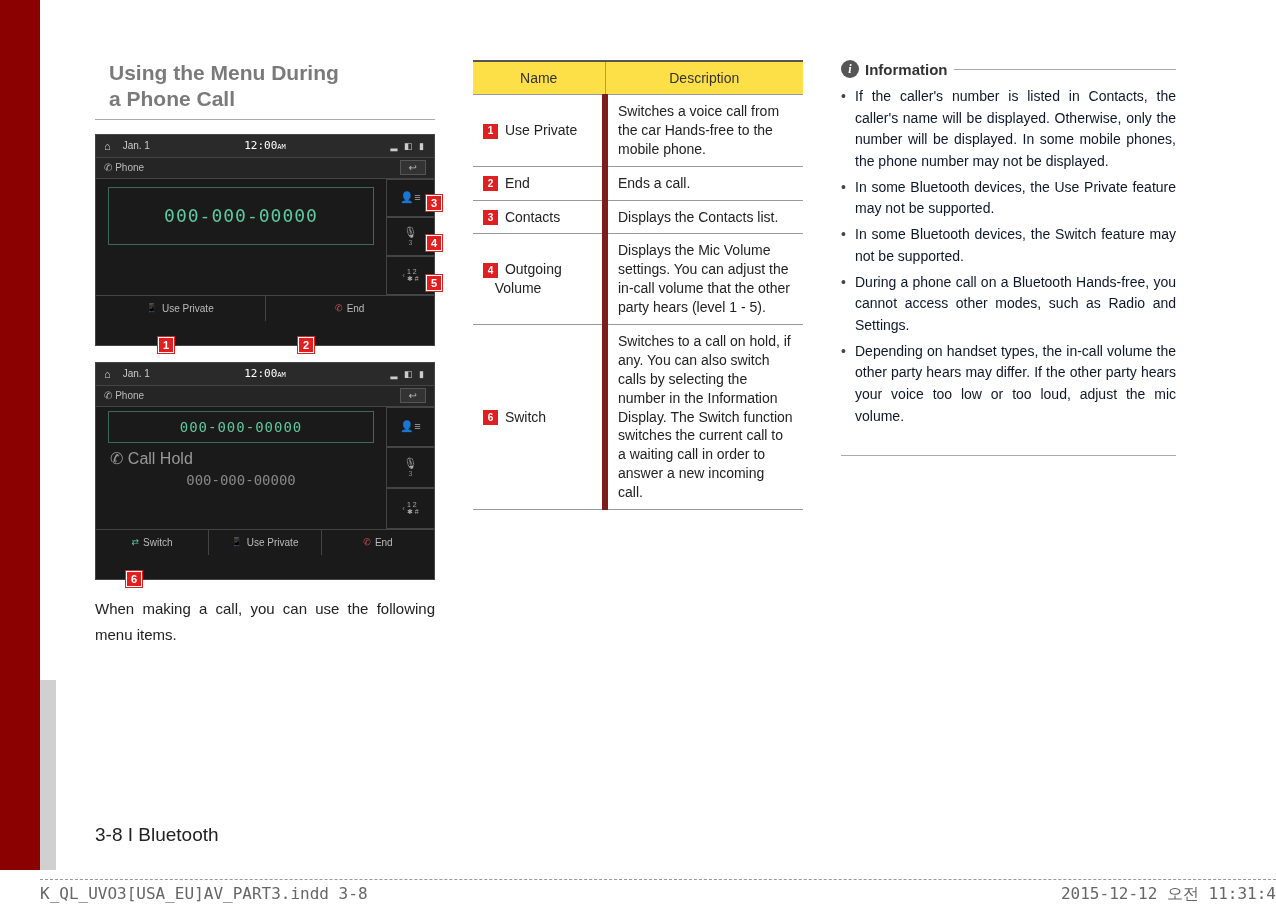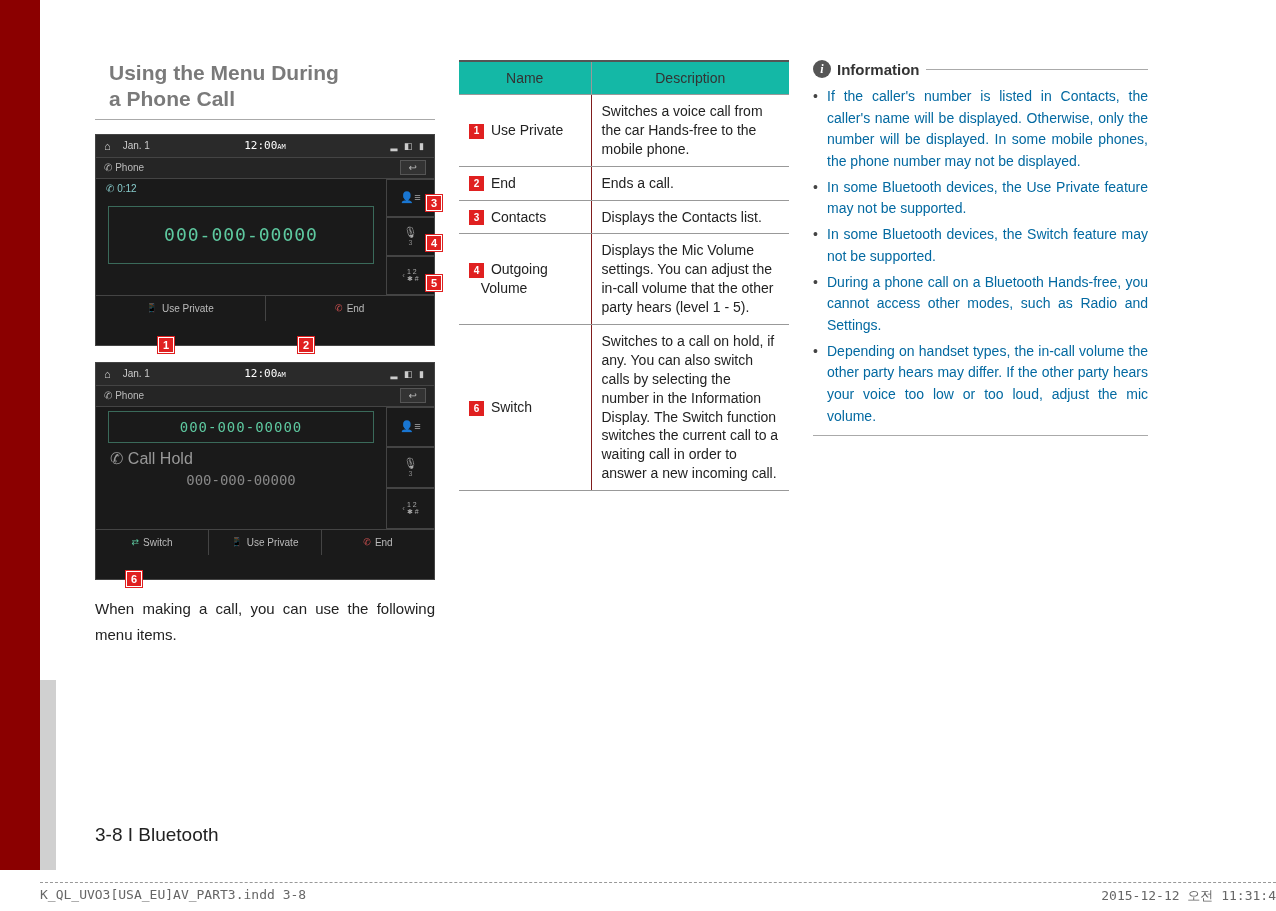--- a/index.html
+++ b/index.html
@@ -36,7 +36,7 @@
       top: 60px;
       width: 1090px;
       display: flex;
-      gap: 24px;
+      gap: 38px;
     }
     .col {
       flex: 0 0 auto;

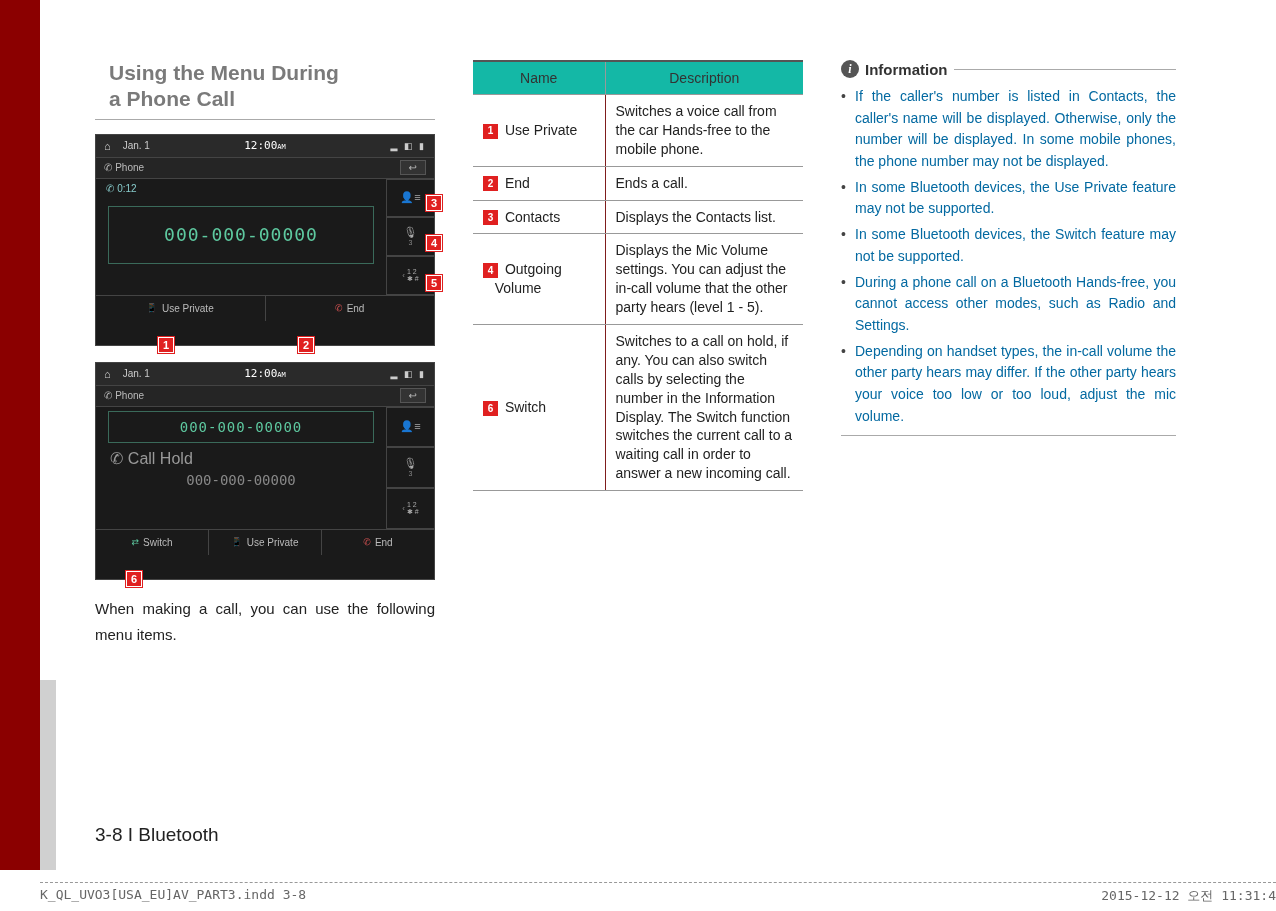--- a/index.html
+++ b/index.html
@@ -204,7 +204,7 @@
       font-size: 14px;
     }
     .feature-table th {
-      background: #14b8a6;
+      background: #fde047;
       font-weight: normal;
       color: #333;
       padding: 8px;

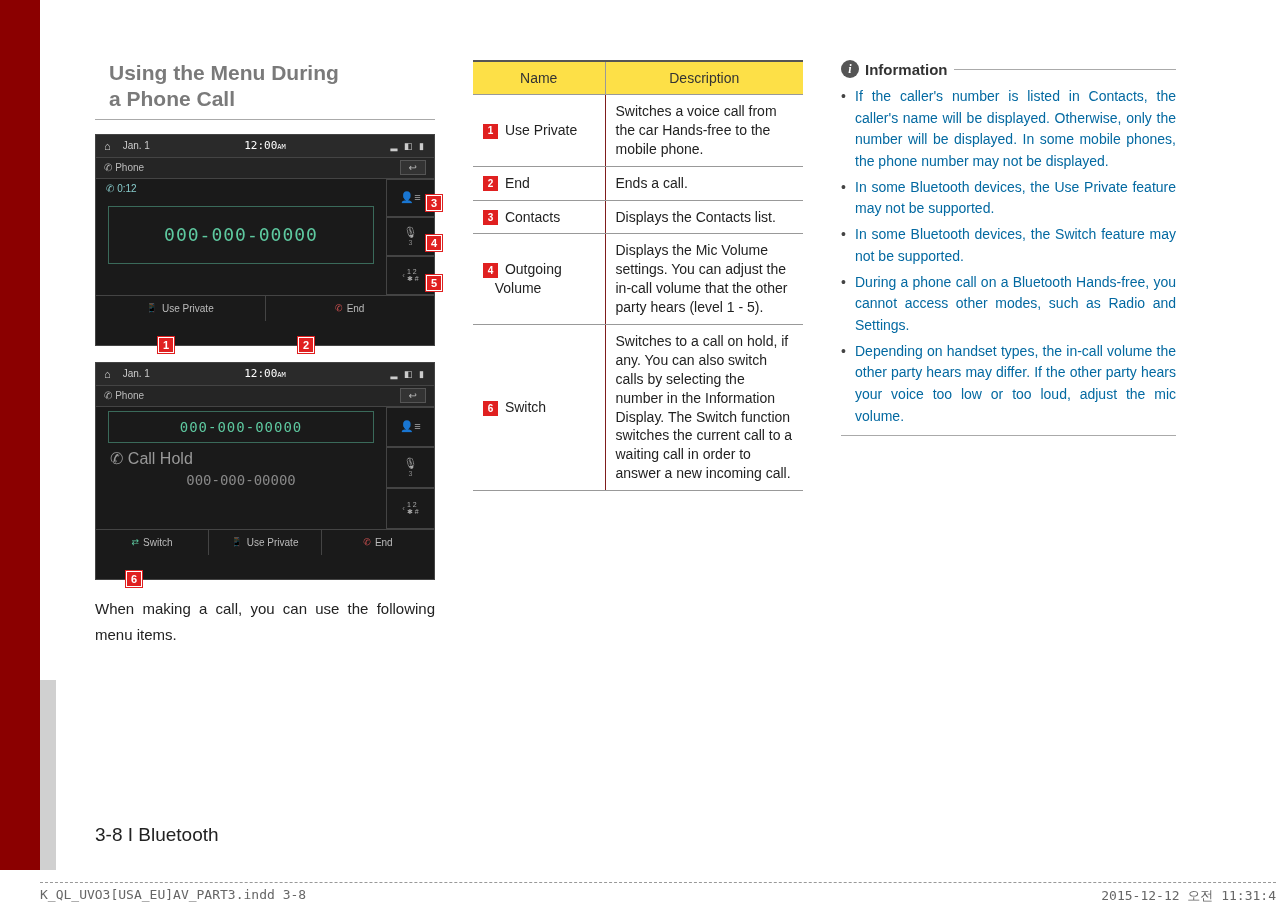--- a/index.html
+++ b/index.html
@@ -274,9 +274,9 @@
       list-style: none;
       font-size: 14px;
       line-height: 1.55;
-      color: #0369a1;
+      color: #0f172a;
       border-bottom: 1px solid #aaa;
-      padding-bottom: 4px;
+      padding-bottom: 24px;
     }
     .info-list li {
       position: relative;

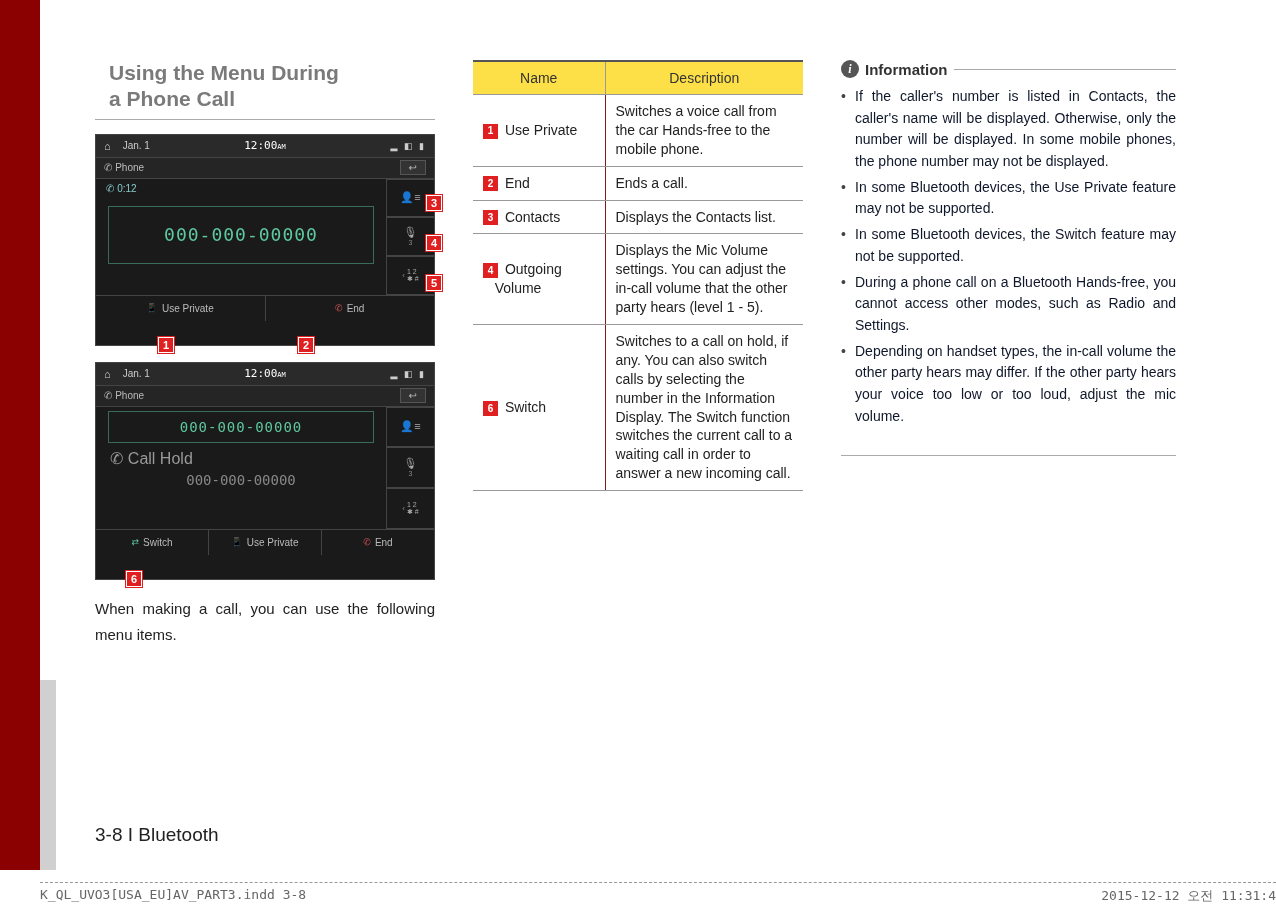--- a/index.html
+++ b/index.html
@@ -221,7 +221,7 @@
       color: #222;
     }
     .feature-table td:first-child {
-      border-right: 1px solid #7f1d1d;
+      border-right: 6px solid #7f1d1d;
       white-space: nowrap;
     }
     .feature-table tr:first-child th { border-top: 2px solid #555; }

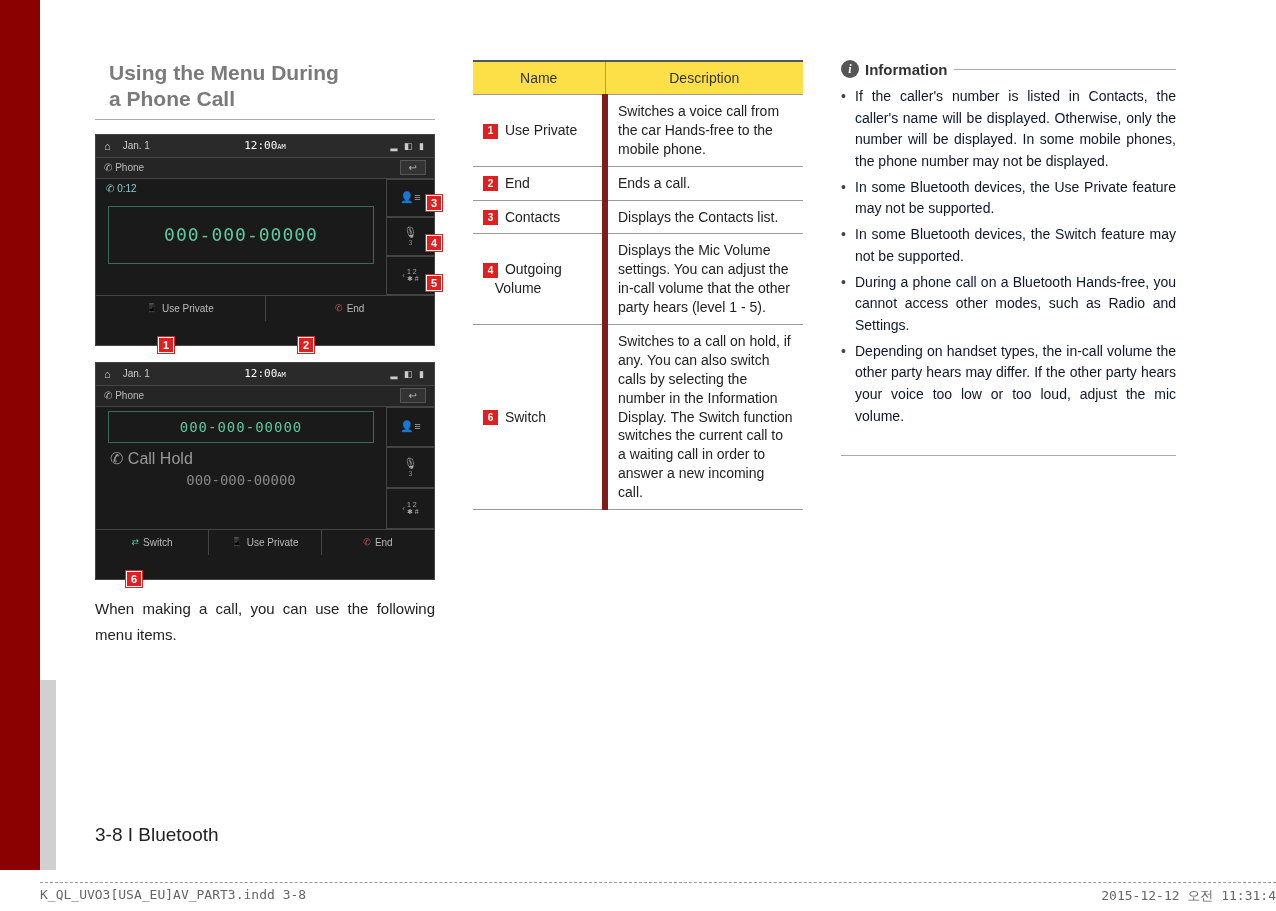--- a/index.html
+++ b/index.html
@@ -341,7 +341,6 @@
       </div>
       <div class="ss-body">
         <div class="ss-main">
-          <div class="ss-timer">✆ <span>0:12</span></div>
           <div class="ss-number-box">000-000-00000</div>
         </div>
         <div class="ss-sidebar">

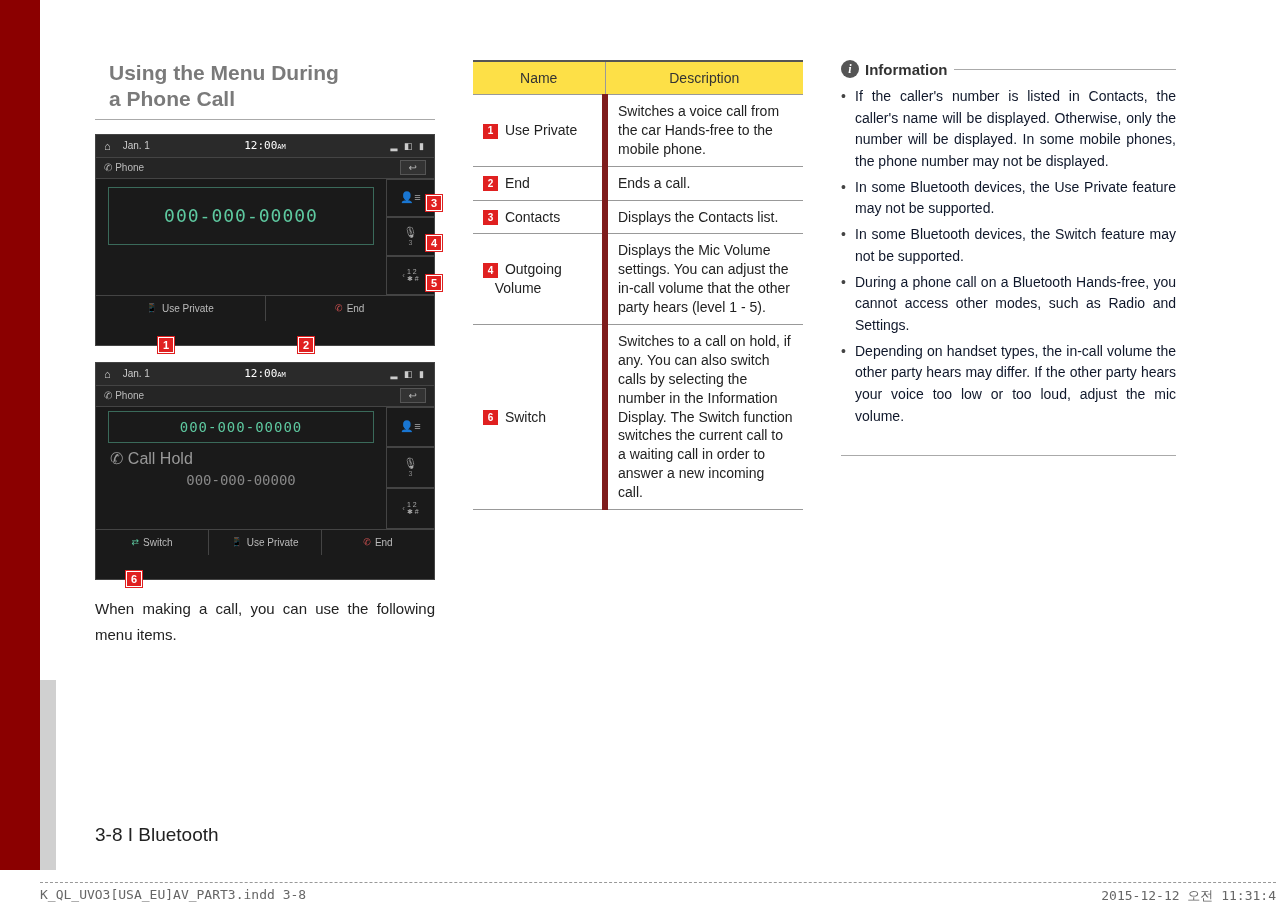--- a/index.html
+++ b/index.html
@@ -305,7 +305,7 @@
       right: 0;
       border-top: 1px dashed #999;
       padding-top: 4px;
-      font-size: 13px;
+      font-size: 16px;
       color: #666;
       display: flex;
       justify-content: space-between;

